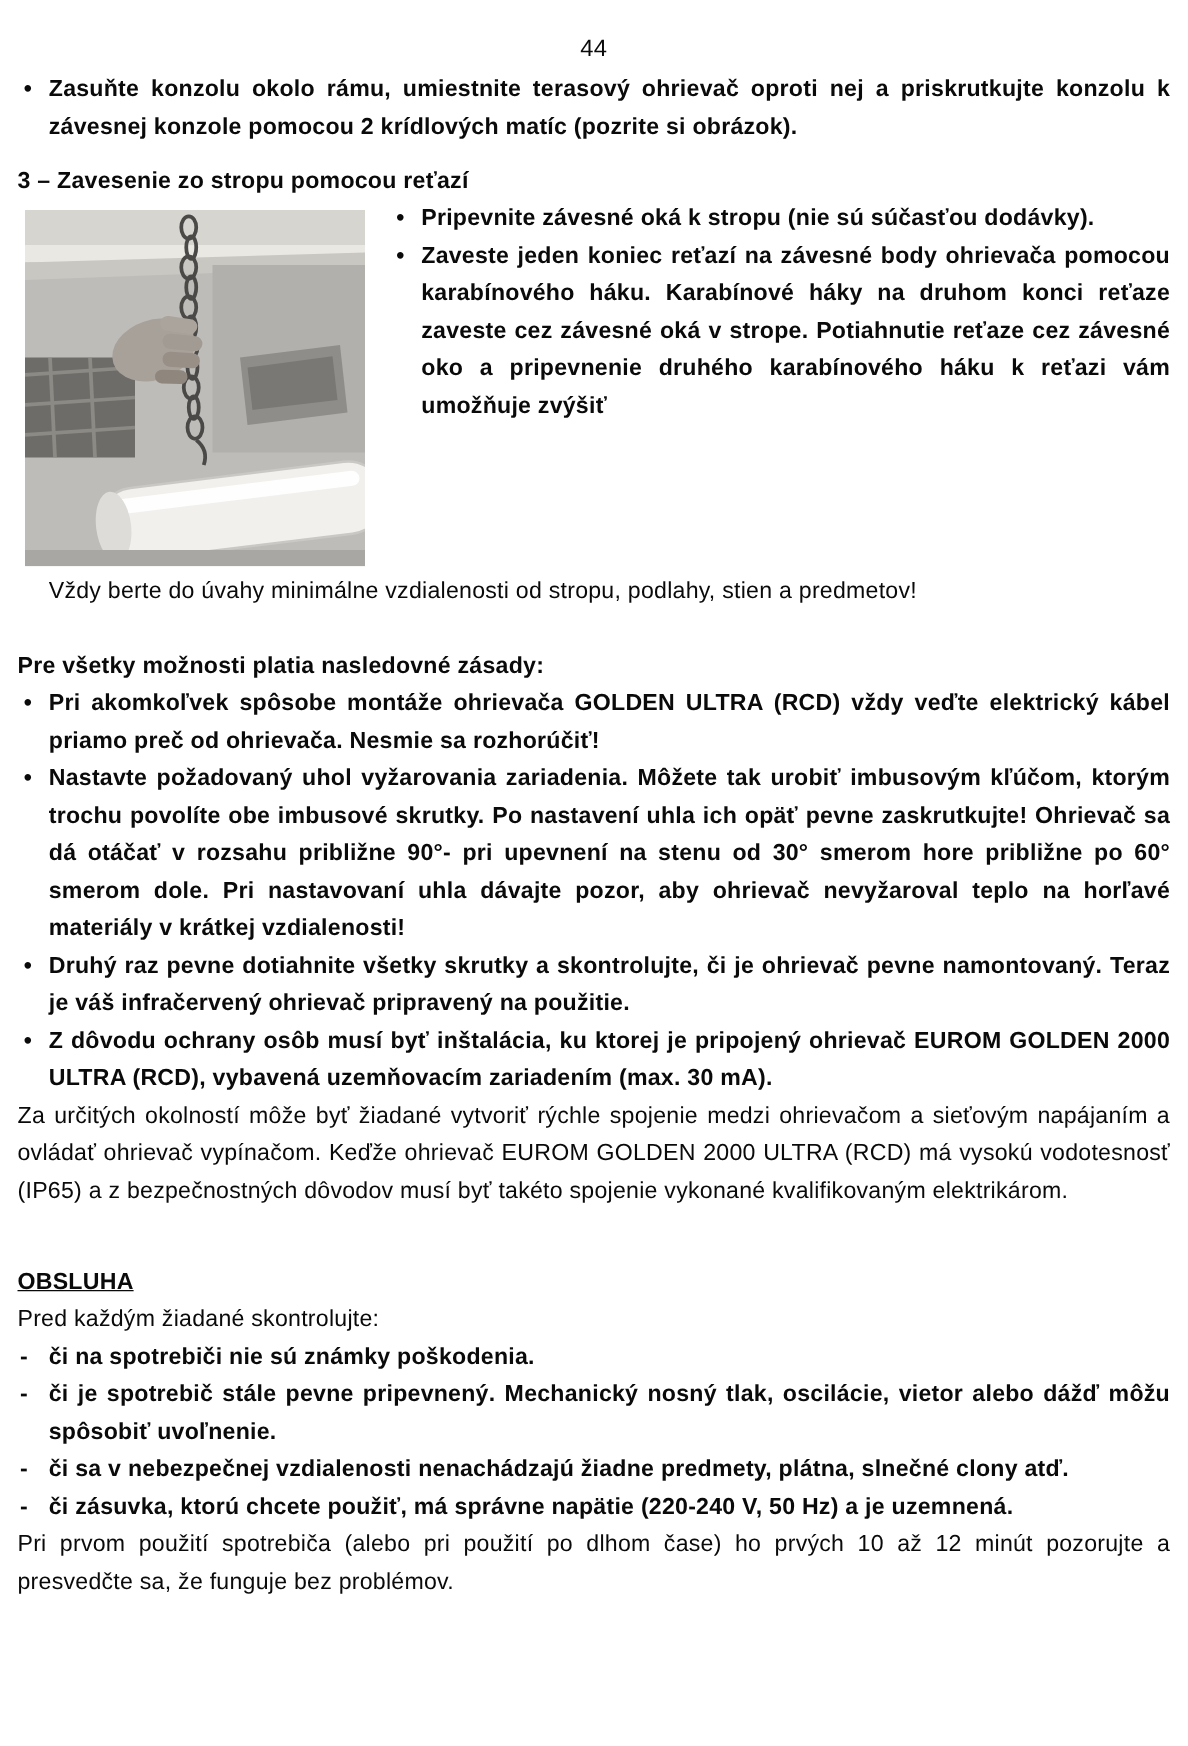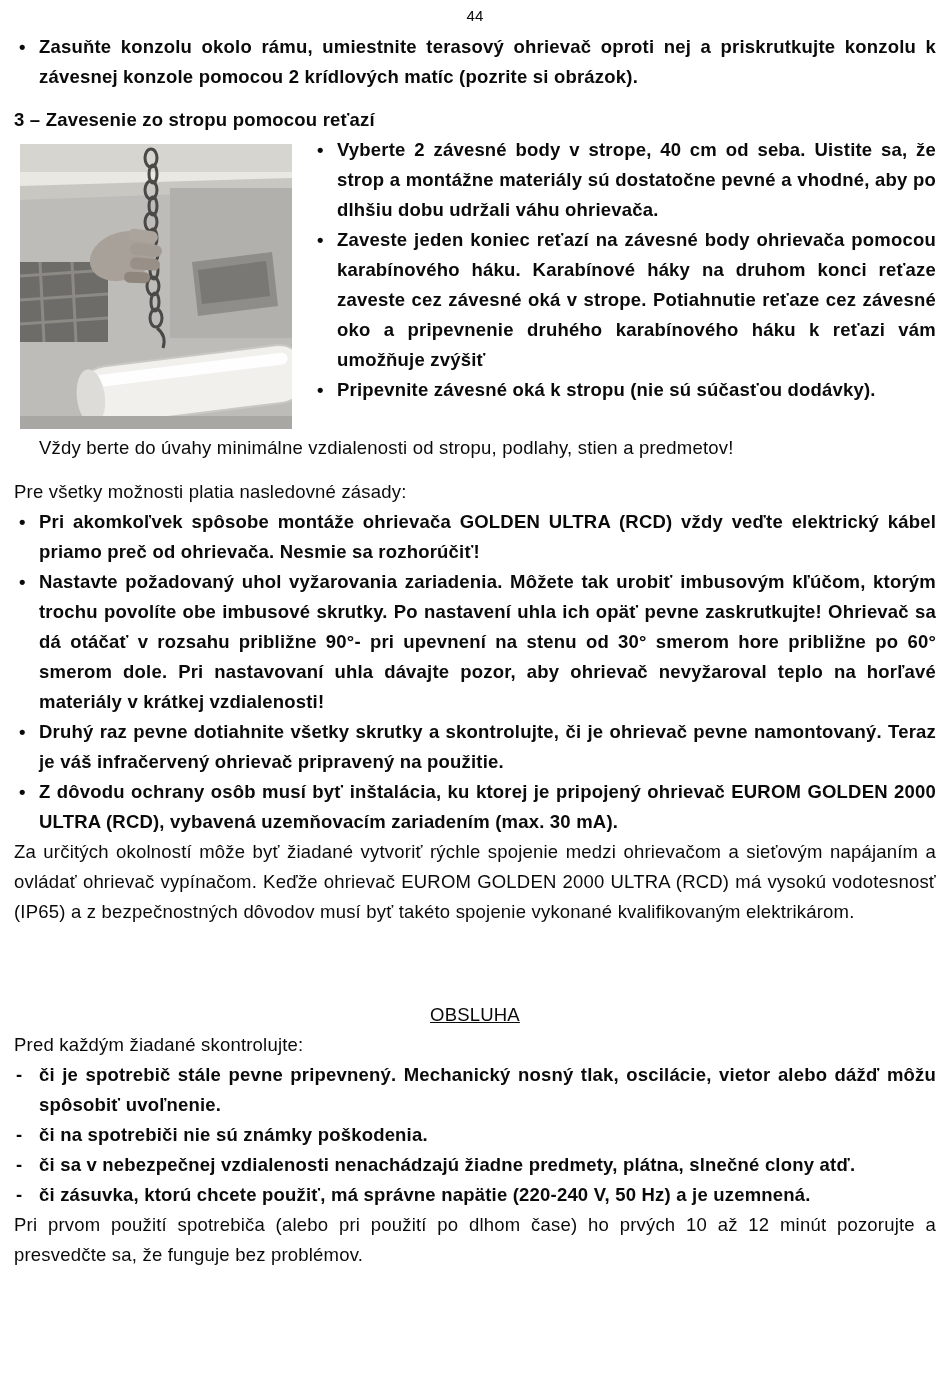--- a/index.html
+++ b/index.html
@@ -11,7 +11,7 @@
   }
   .sheet{padding:6px 14px 14px 14px;}
   p{margin:0;}
-  .pageno{text-align:center;font-size:15px;line-height:20px;margin-bottom:6px;}
+  .pageno{text-align:center;font-size:19px;line-height:20px;margin-bottom:6px;margin-top:24px;}
 
   ul{list-style:none;margin:0;padding:0;font-weight:bold;}
   .b-list>li{position:relative;padding-left:25px;text-align:justify;}

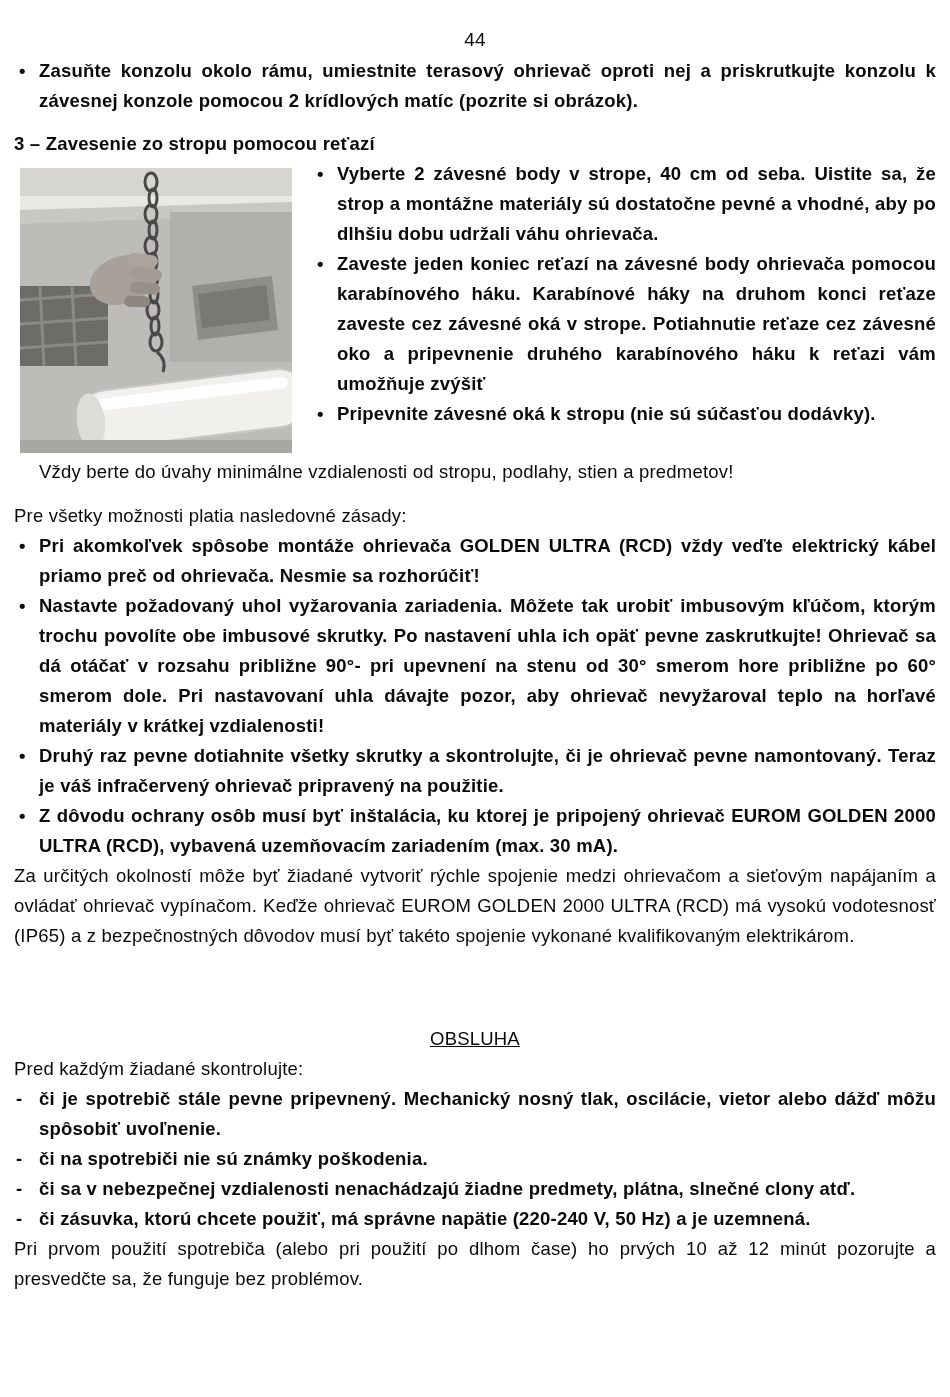--- a/index.html
+++ b/index.html
@@ -99,7 +99,6 @@
     </div>
 
     <ul class="b-list">
-      <li>Vyberte 2 závesné body v strope, 40 cm od seba. Uistite sa, že strop a montážne materiály sú dostatočne pevné a vhodné, aby po dlhšiu dobu udržali váhu ohrievača.</li>
       <li>Zaveste jeden koniec reťazí na závesné body ohrievača pomocou karabínového háku. Karabínové háky na druhom konci reťaze zaveste cez závesné oká v strope. Potiahnutie reťaze cez závesné oko a pripevnenie druhého karabínového háku k reťazi vám umožňuje zvýšiť</li>
       <li>Pripevnite závesné oká k stropu (nie sú súčasťou dodávky).</li>
     </ul>

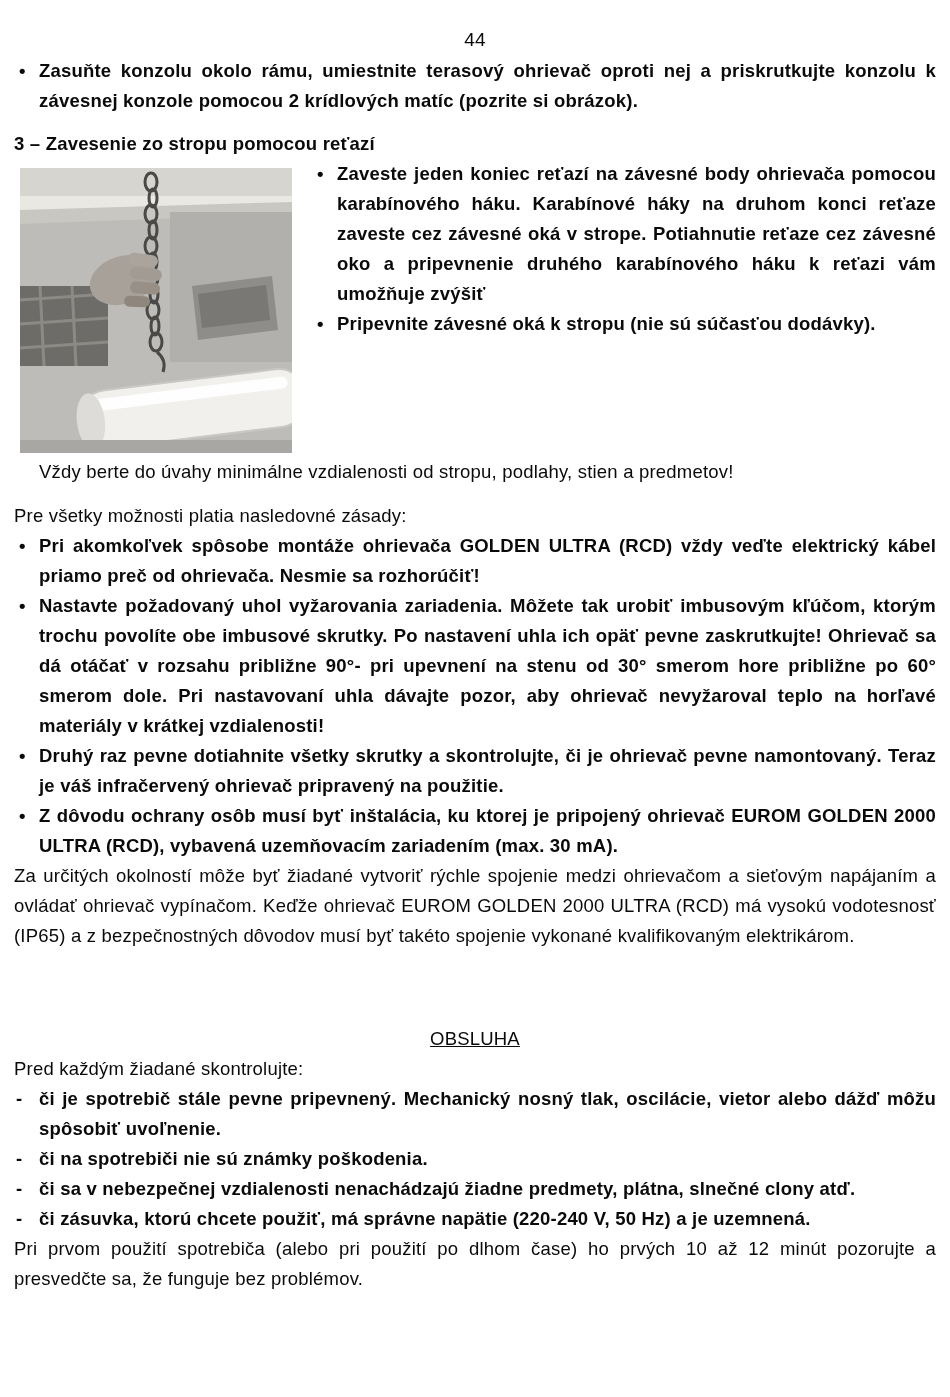--- a/index.html
+++ b/index.html
@@ -99,8 +99,8 @@
     </div>
 
     <ul class="b-list">
+      <li>Pripevnite závesné oká k stropu (nie sú súčasťou dodávky).</li>
       <li>Zaveste jeden koniec reťazí na závesné body ohrievača pomocou karabínového háku. Karabínové háky na druhom konci reťaze zaveste cez závesné oká v strope. Potiahnutie reťaze cez závesné oko a pripevnenie druhého karabínového háku k reťazi vám umožňuje zvýšiť</li>
-      <li>Pripevnite závesné oká k stropu (nie sú súčasťou dodávky).</li>
     </ul>
   </div>
 

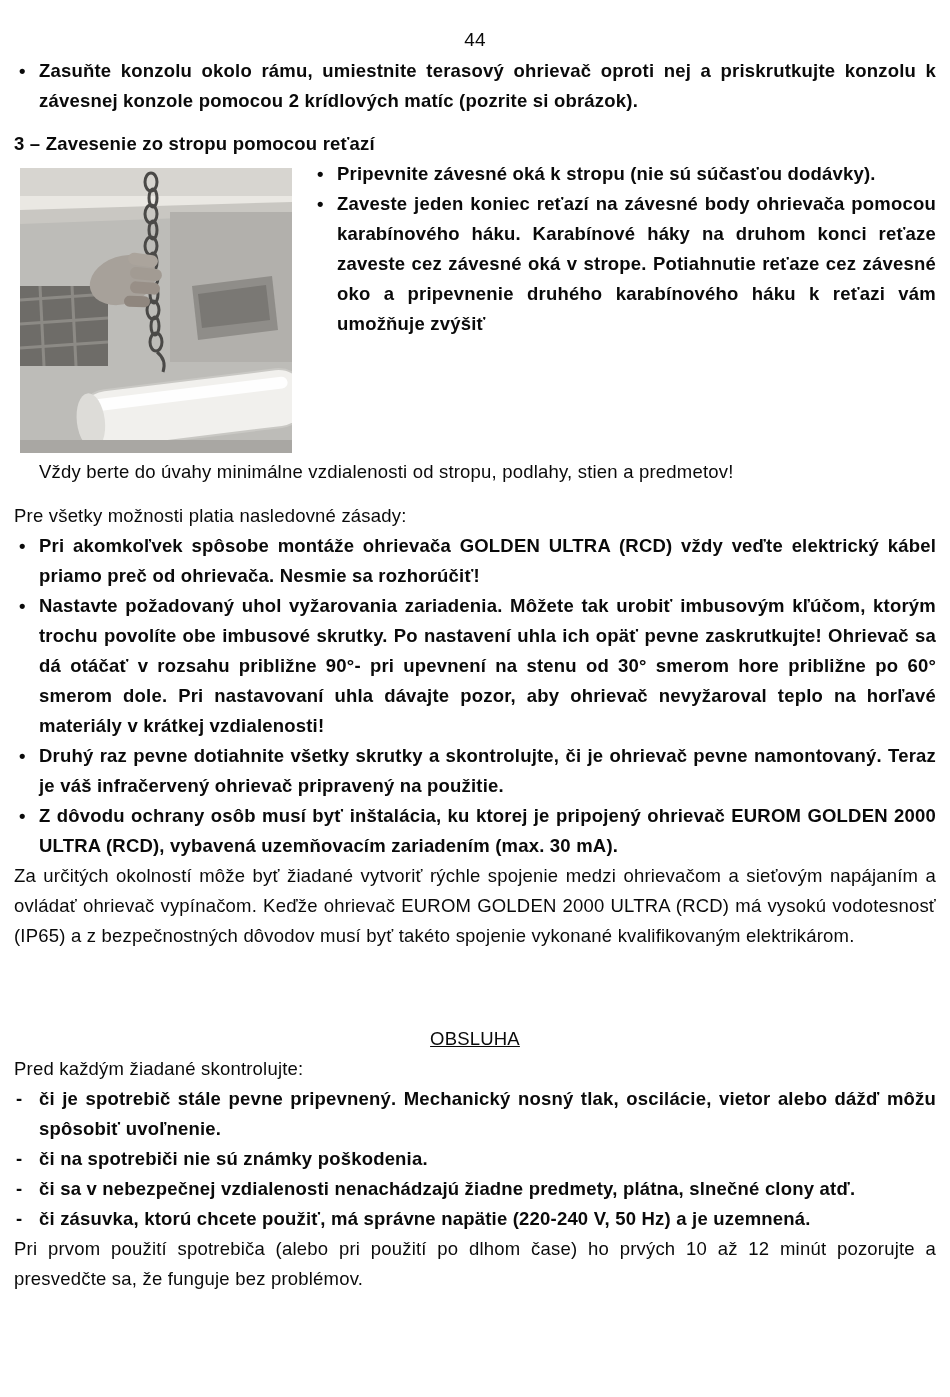--- a/index.html
+++ b/index.html
@@ -25,7 +25,7 @@
   .photo-wrap svg{display:block;}
   .row .b-list{flex:1;min-width:0;}
   .cont{margin-left:25px;text-align:justify;}
-  .sec-head{font-weight:normal;margin-top:14px;}
+  .sec-head{font-weight:bold;margin-top:30px;}
   .para{text-align:justify;}
   .obsluha-head{font-weight:normal;text-decoration:underline;margin-top:73px;text-align:center;}
 </style>

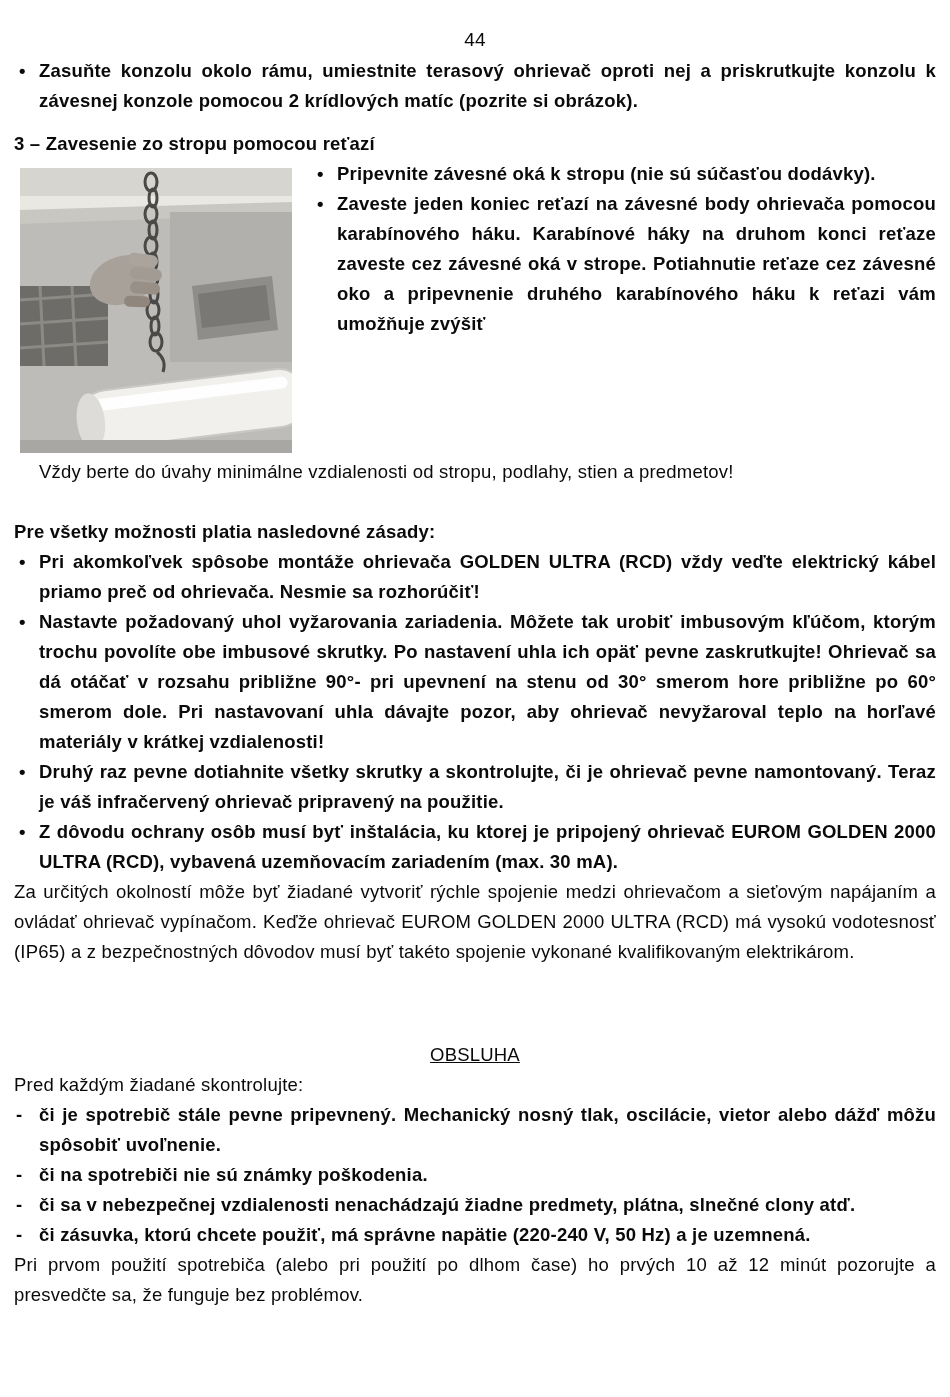--- a/index.html
+++ b/index.html
@@ -27,7 +27,7 @@
   .cont{margin-left:25px;text-align:justify;}
   .sec-head{font-weight:bold;margin-top:30px;}
   .para{text-align:justify;}
-  .obsluha-head{font-weight:normal;text-decoration:underline;margin-top:73px;text-align:center;}
+  .obsluha-head{font-weight:bold;text-decoration:underline;margin-top:43px;}
 </style>
 </head>
 <body>

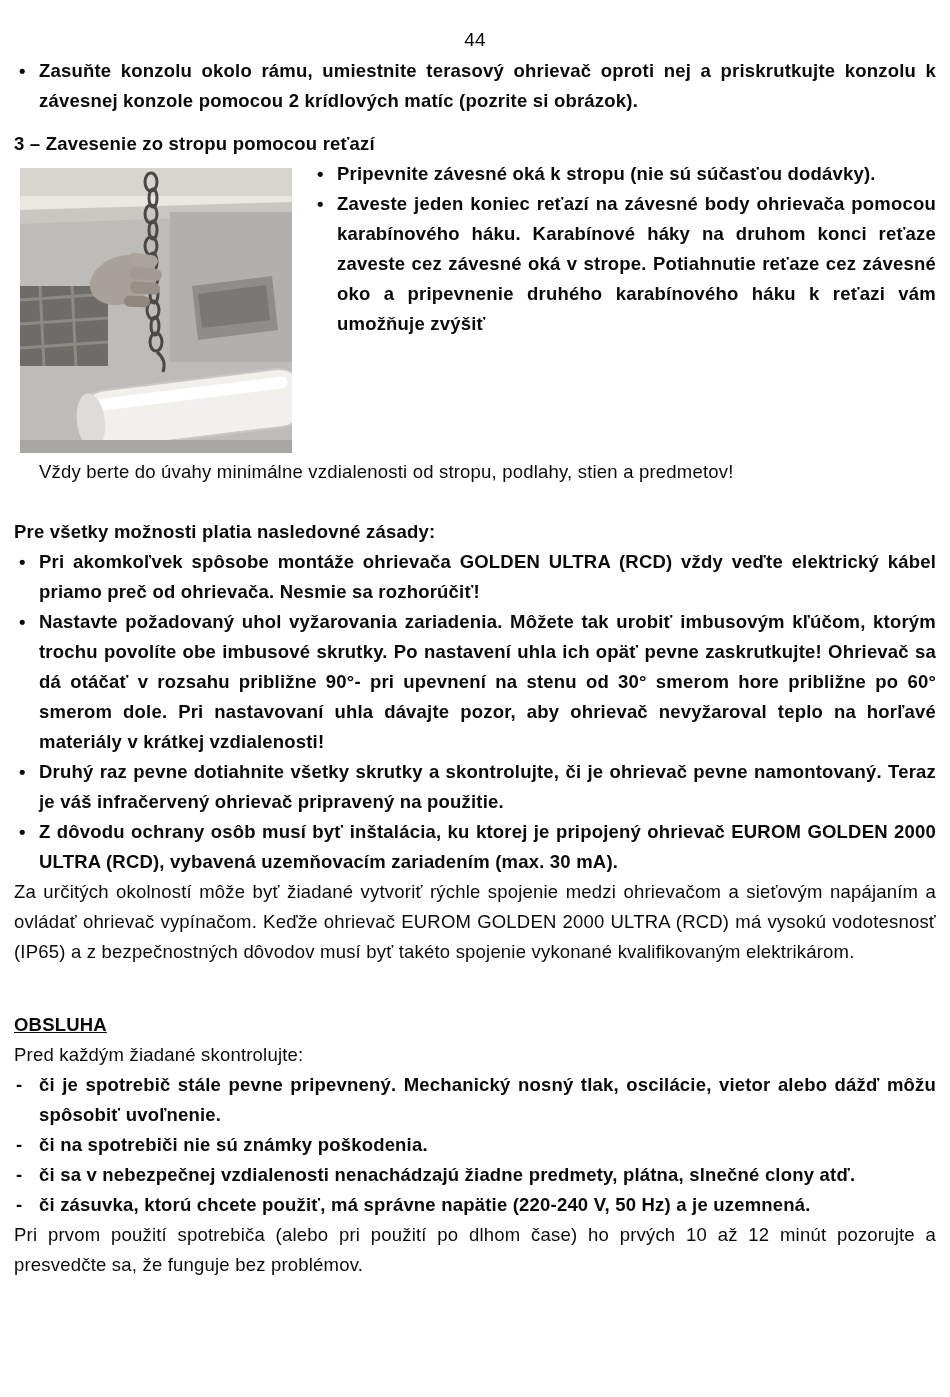--- a/index.html
+++ b/index.html
@@ -121,8 +121,8 @@
   <p class="para">Pred každým žiadané skontrolujte:</p>
 
   <ul class="dash-list">
+    <li>či na spotrebiči nie sú známky poškodenia.</li>
     <li>či je spotrebič stále pevne pripevnený. Mechanický nosný tlak, oscilácie, vietor alebo dážď môžu spôsobiť uvoľnenie.</li>
-    <li>či na spotrebiči nie sú známky poškodenia.</li>
     <li>či sa v nebezpečnej vzdialenosti nenachádzajú žiadne predmety, plátna, slnečné clony atď.</li>
     <li>či zásuvka, ktorú chcete použiť, má správne napätie (220-240 V, 50 Hz) a je uzemnená.</li>
   </ul>

